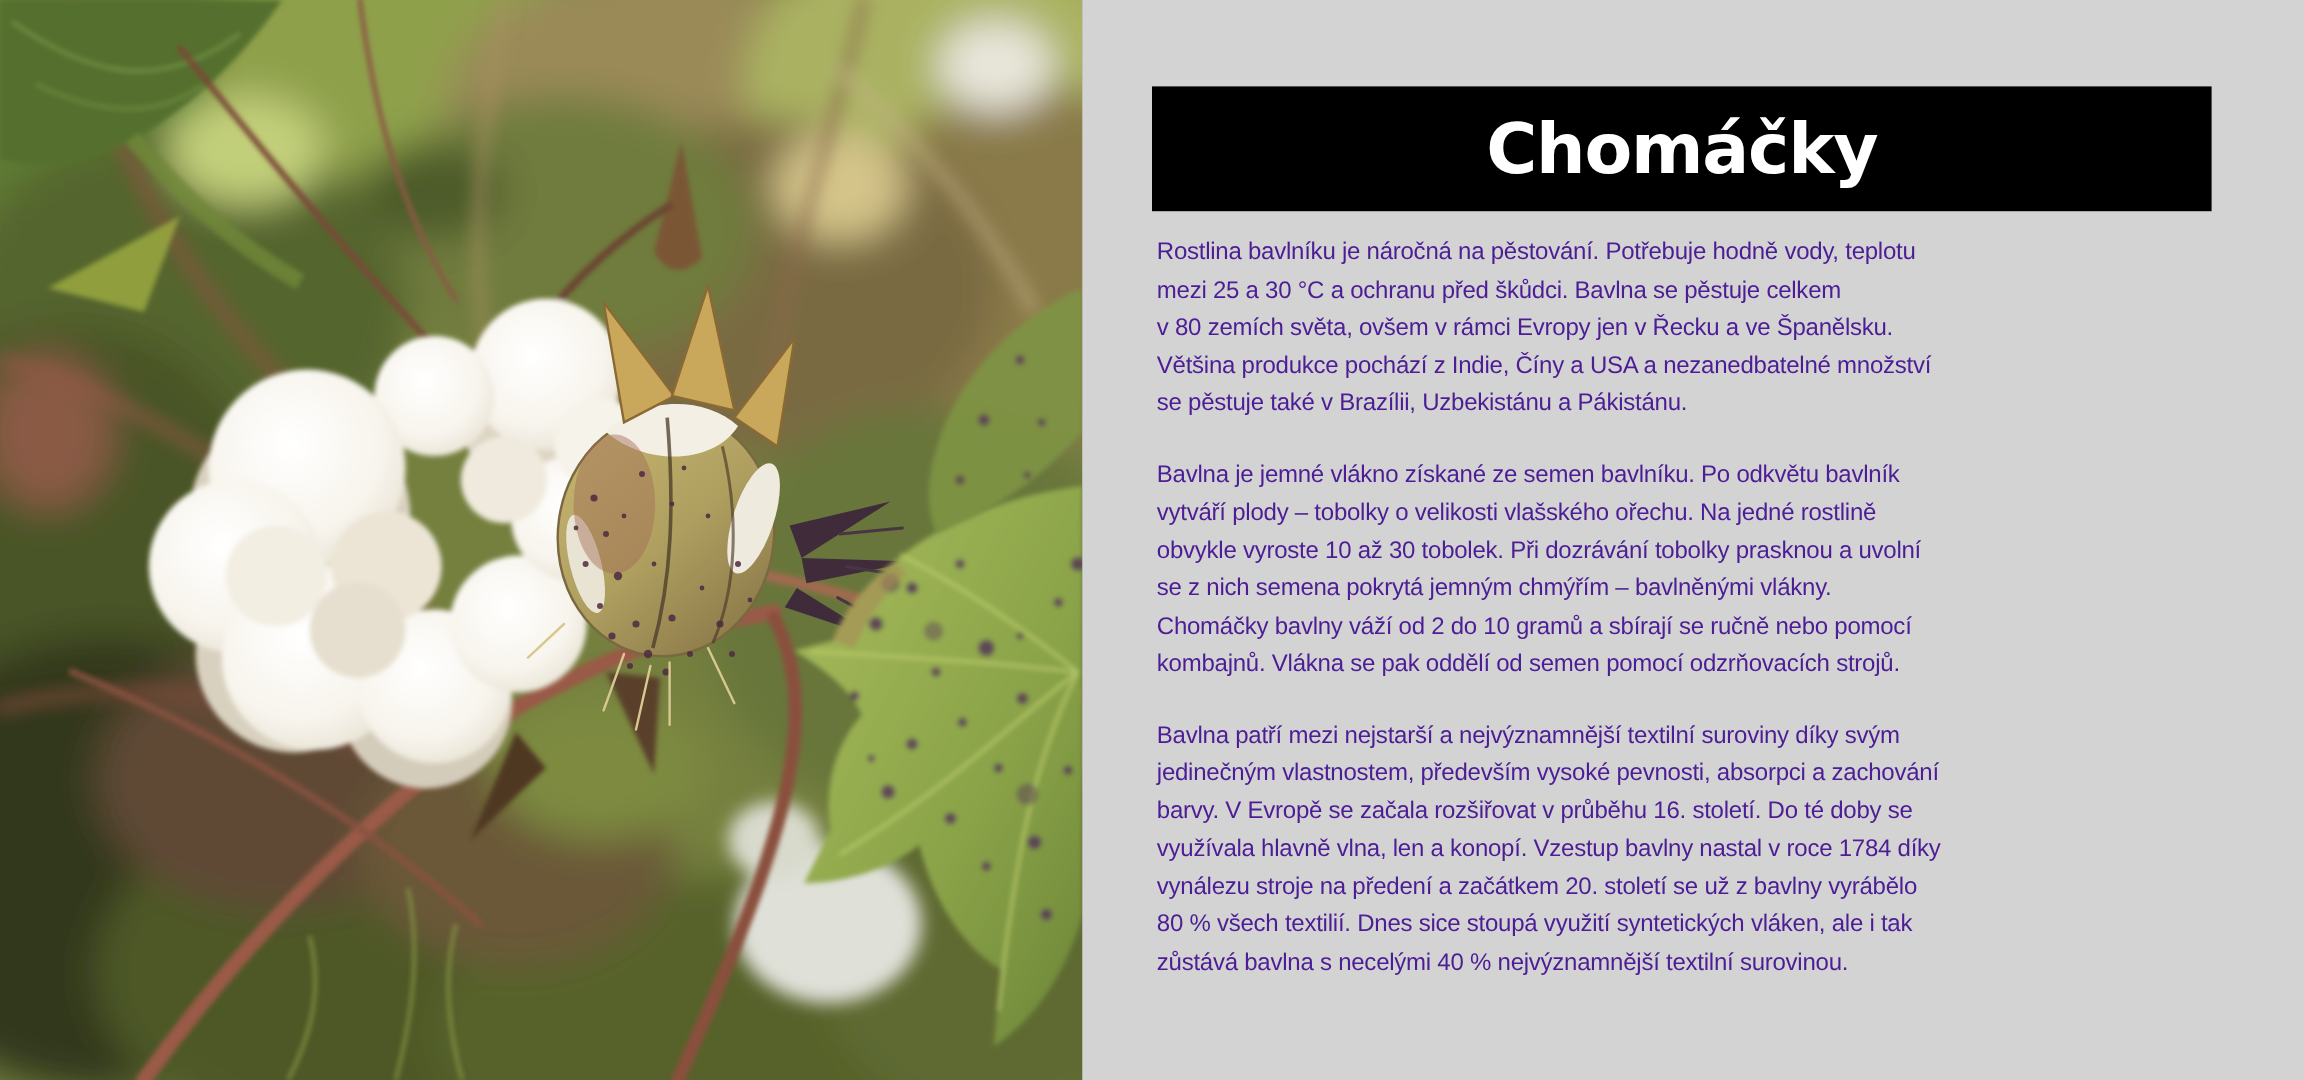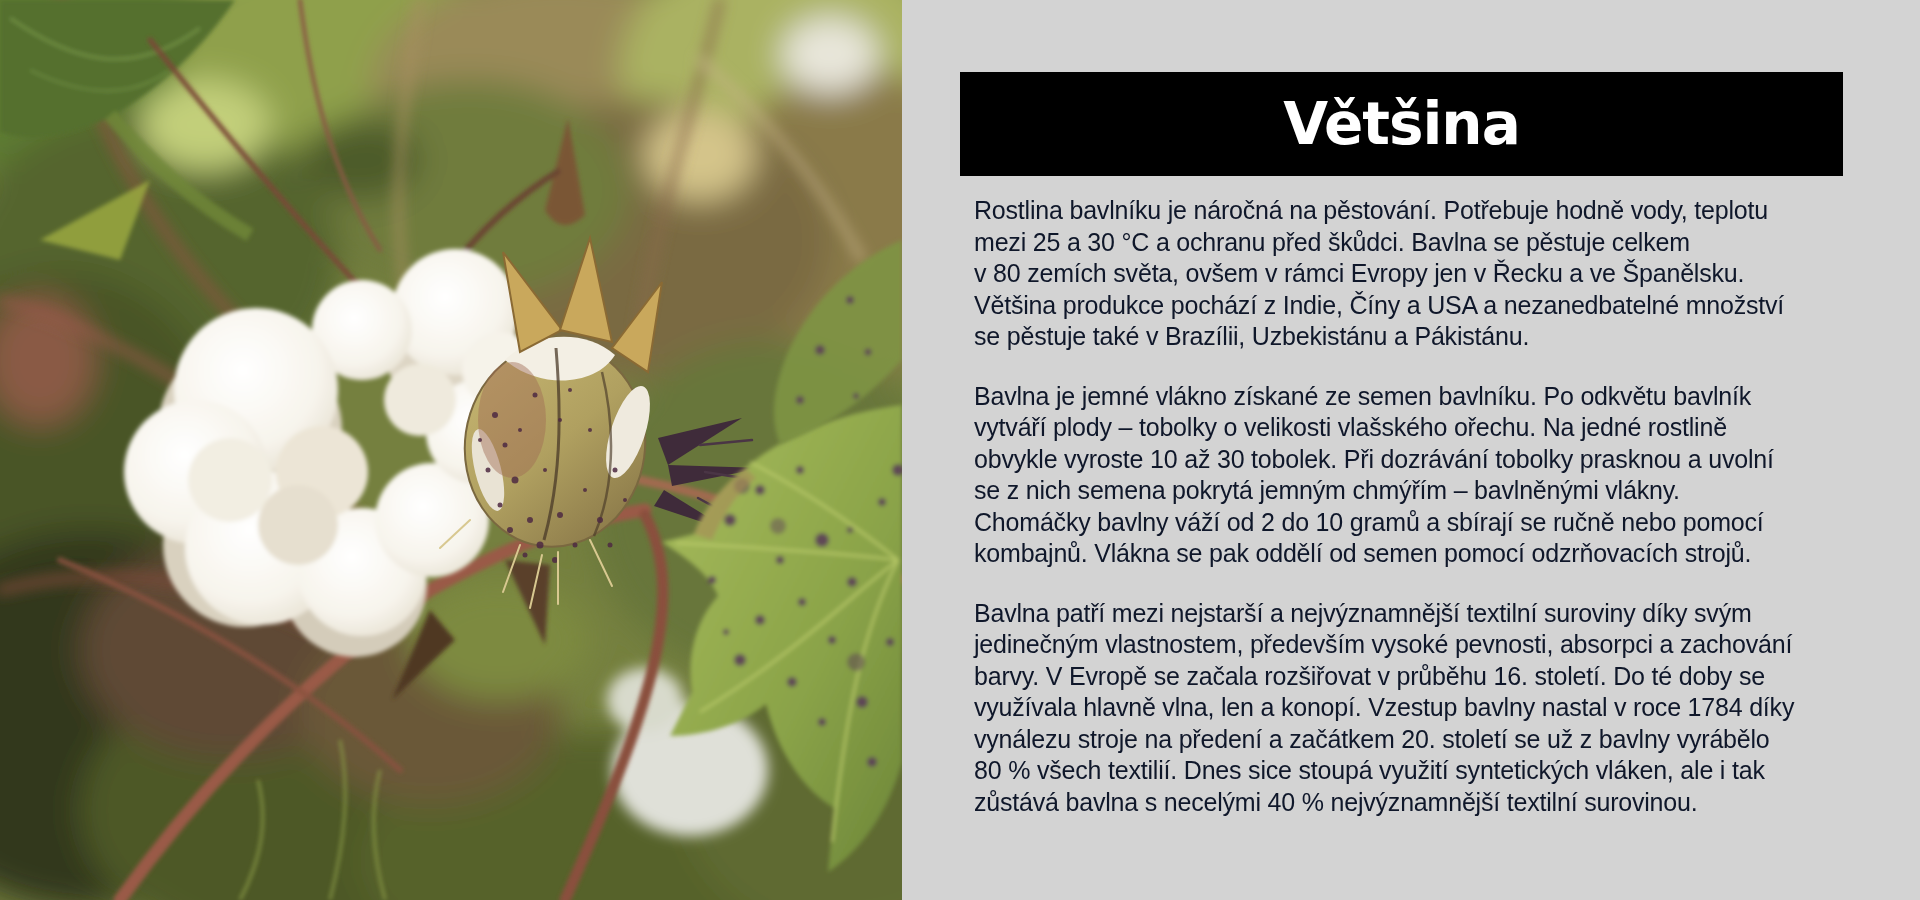--- a/index.html
+++ b/index.html
@@ -286,7 +286,7 @@
 
   <div class="panel">
     <div class="title-bar">
-      <h1>Většina</h1>
+      <h1>Chomáčky</h1>
     </div>
     <div class="text-block">
       <p>Rostlina bavlníku je náročná na pěstování. Potřebuje hodně vody, teplotu

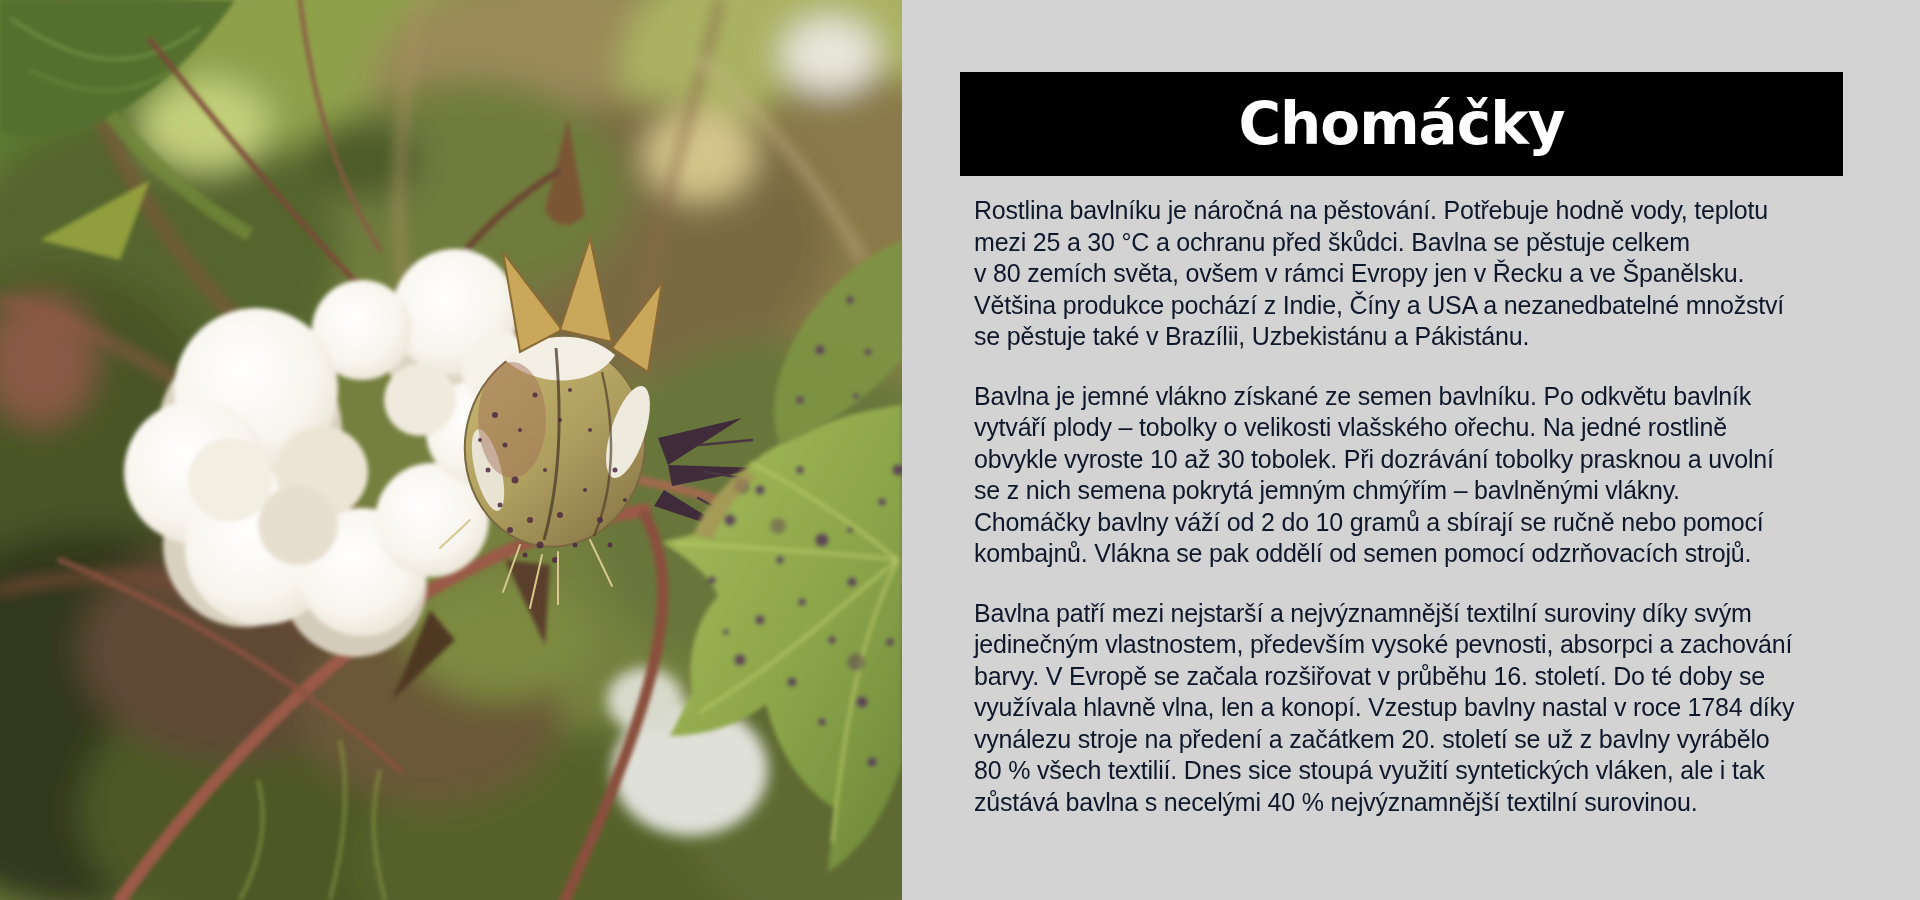--- a/index.html
+++ b/index.html
@@ -28,7 +28,7 @@
   }
   .text-block{margin-top:19px;}
   .text-block p{
-    margin:0 0 28px 14px;color:#0f172a;font-size:25px;line-height:31.5px;
+    margin:0 0 28px 4px;color:#4c1d95;font-size:20px;line-height:31.5px;
     white-space:pre-line;letter-spacing:-0.2px;
   }
 </style>

